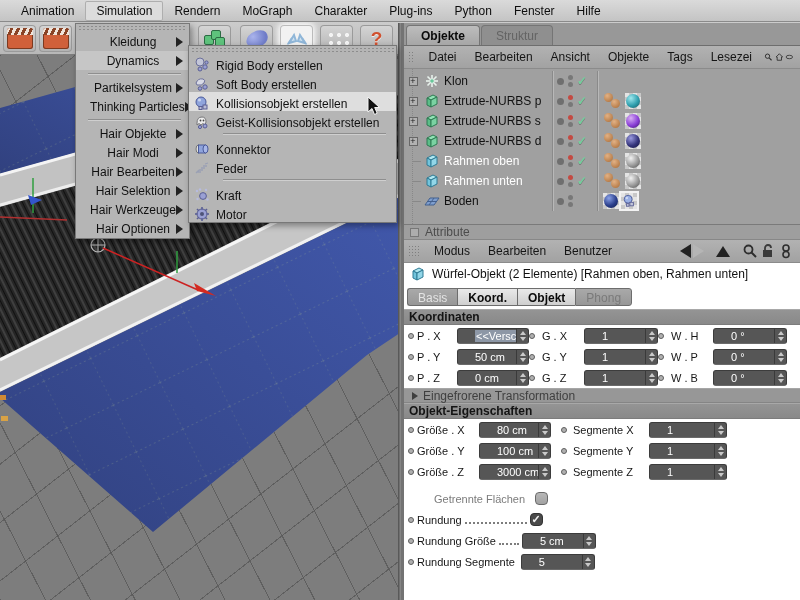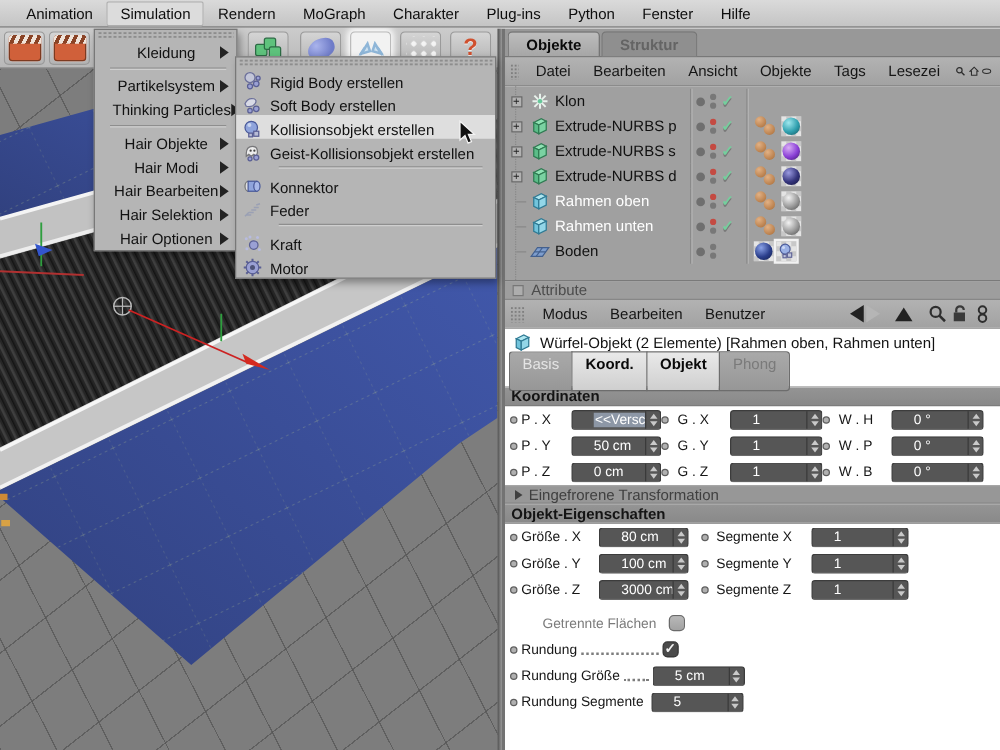--- a/index.html
+++ b/index.html
@@ -61,7 +61,7 @@
   .rpanel { position:absolute; left:401px; top:23px; width:399px; height:577px; background:#ffffff; z-index:1; border-left:3px solid #737373; }
 
   .omtabs { height:23px; background:#989898; border-bottom:1px solid #6e6e6e; display:flex; align-items:flex-end; padding-left:2px; gap:1px; }
-  .omtab { height:20px; padding:3px 14px 2px; border-radius:4px 4px 0 0; border:1px solid #757575; border-bottom:none;font-weight:bold; }
+  .omtab { height:20px; padding:3px 14px 2px; border-radius:4px 4px 0 0; border:1px solid #757575; border-bottom:none; }
   .omtab.active { background: linear-gradient(#bdbdbd,#a6a6a6); font-weight:bold; color:#0a0a0a; }
   .omtab.inactive { background:#8f8f8f; color:#646464; }
 

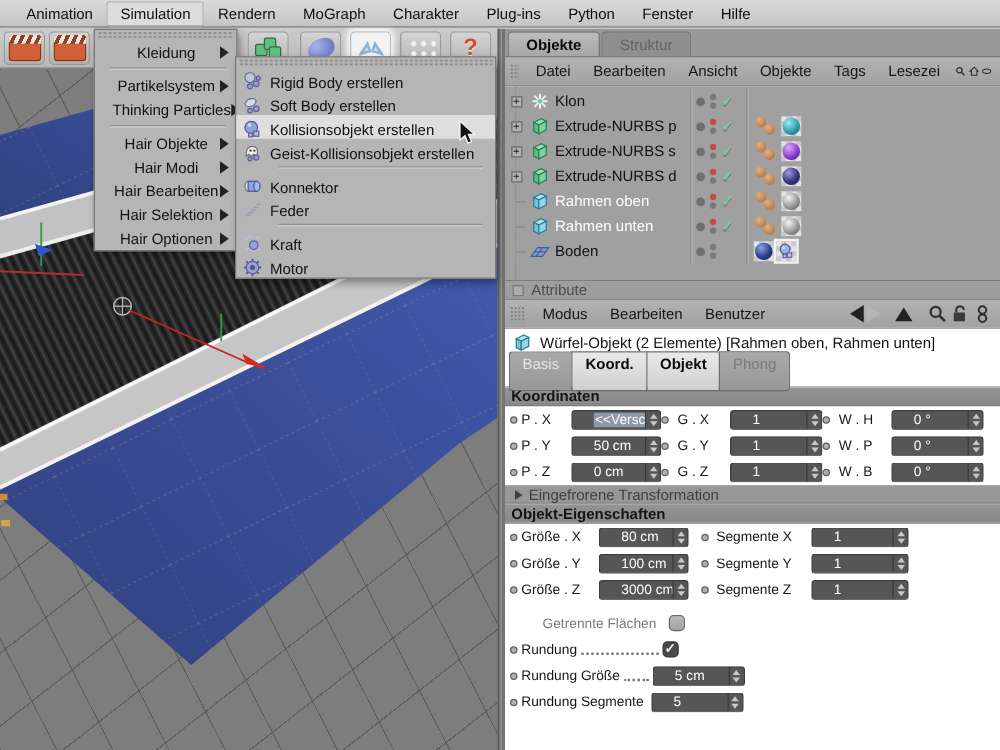--- a/index.html
+++ b/index.html
@@ -249,6 +249,10 @@
       <span class="lbl">Kleidung</span>
       <span class="arr"></span>
     </div>
+  <div class="mi open">
+      <span class="lbl">Dynamics</span>
+      <span class="arr"></span>
+    </div>
   <div class="msep"></div>
   <div class="mi">
       <span class="lbl">Partikelsystem</span>

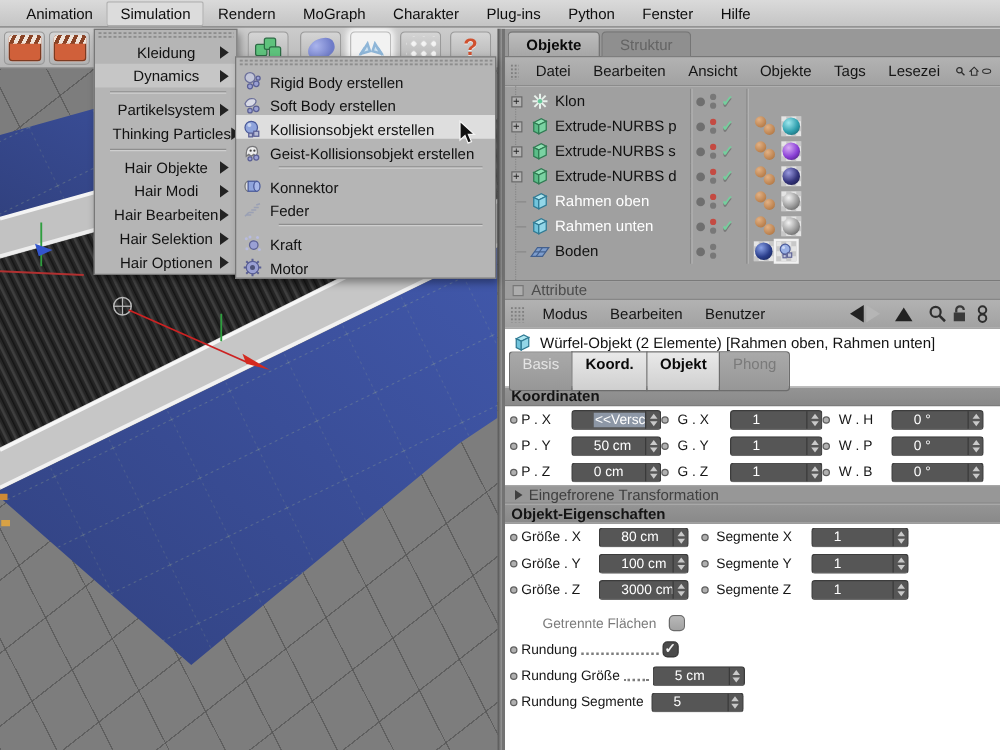--- a/index.html
+++ b/index.html
@@ -280,6 +280,10 @@
       <span class="arr"></span>
     </div>
   <div class="mi">
+      <span class="lbl">Hair Werkzeuge</span>
+      <span class="arr"></span>
+    </div>
+  <div class="mi">
       <span class="lbl">Hair Optionen</span>
       <span class="arr"></span>
     </div>

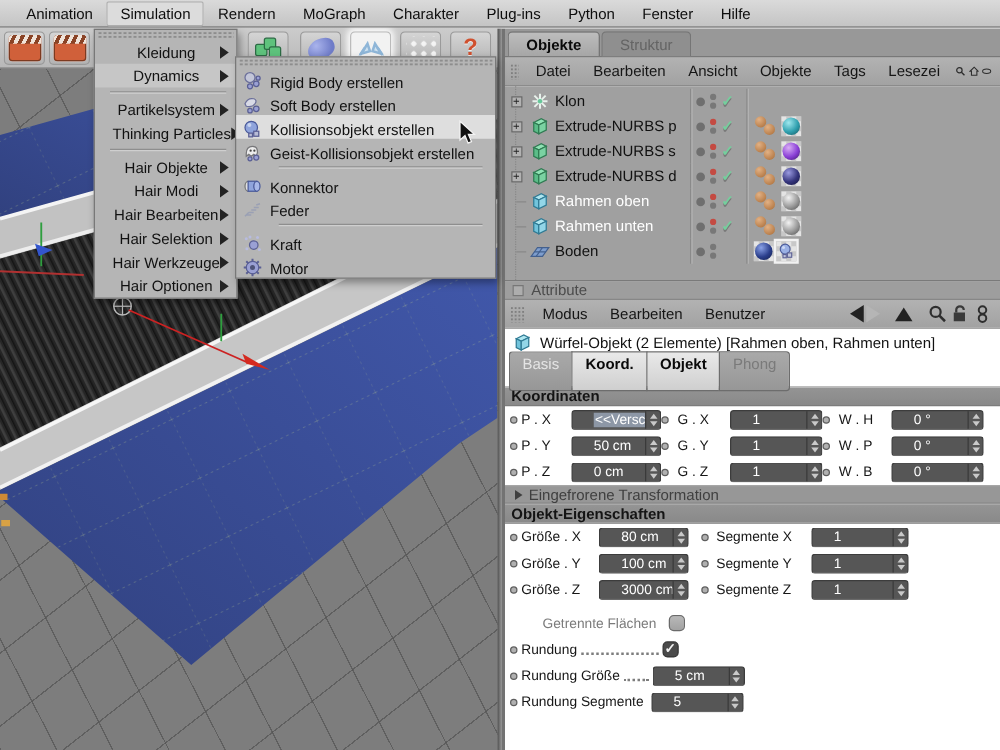--- a/index.html
+++ b/index.html
@@ -105,7 +105,7 @@
 
   .objtitle { height:22px; display:flex; align-items:center; gap:6px; padding-left:6px; }
   .atabs { height:24px; display:flex; align-items:center; padding-left:3px; }
-  .atab { height:32px; padding:2px 10px; border:1px solid #6d6d6d; border-right:none; }
+  .atab { height:18px; padding:2px 10px; border:1px solid #6d6d6d; border-right:none; }
   .atab:first-child { border-radius:3px 0 0 3px; }
   .atab:last-child { border-right:1px solid #6d6d6d; border-radius:0 3px 3px 0; }
   .atab.on { background:linear-gradient(#e9e9e9,#cfcfcf); font-weight:bold; color:#0a0a0a; }

